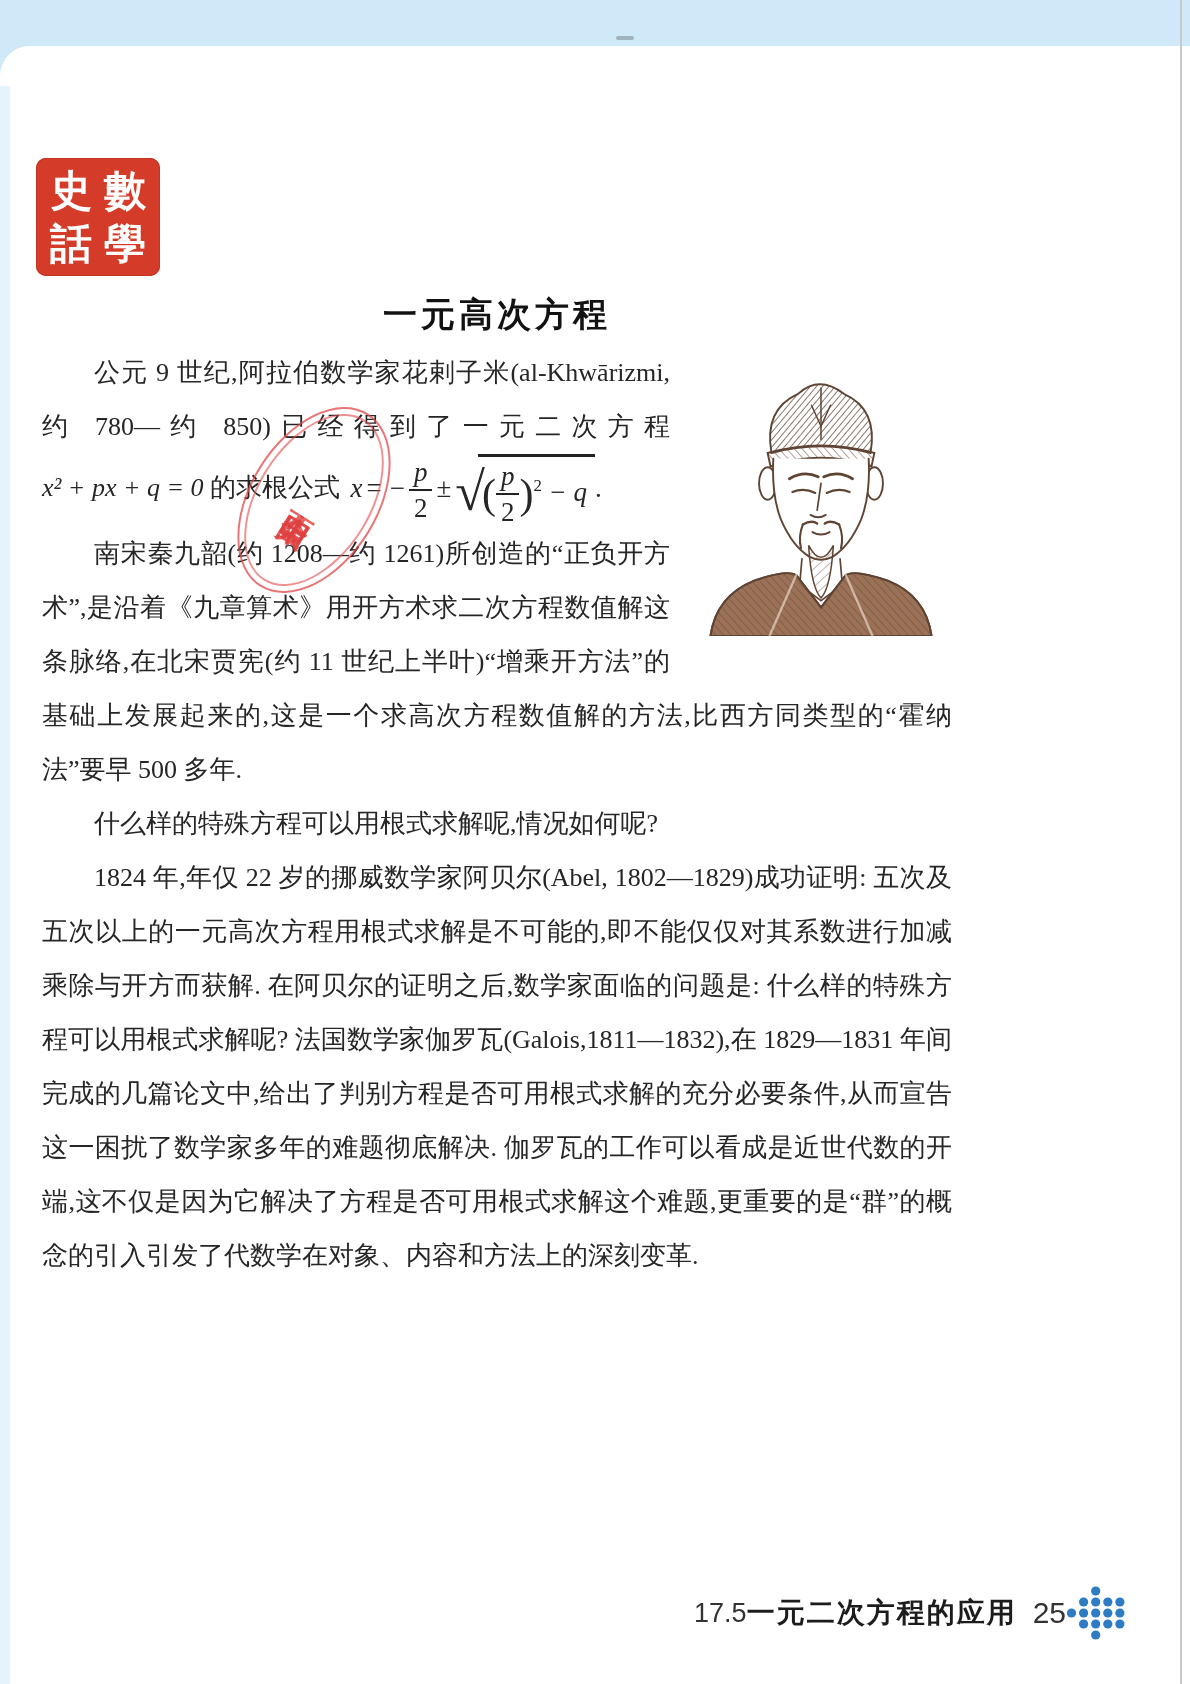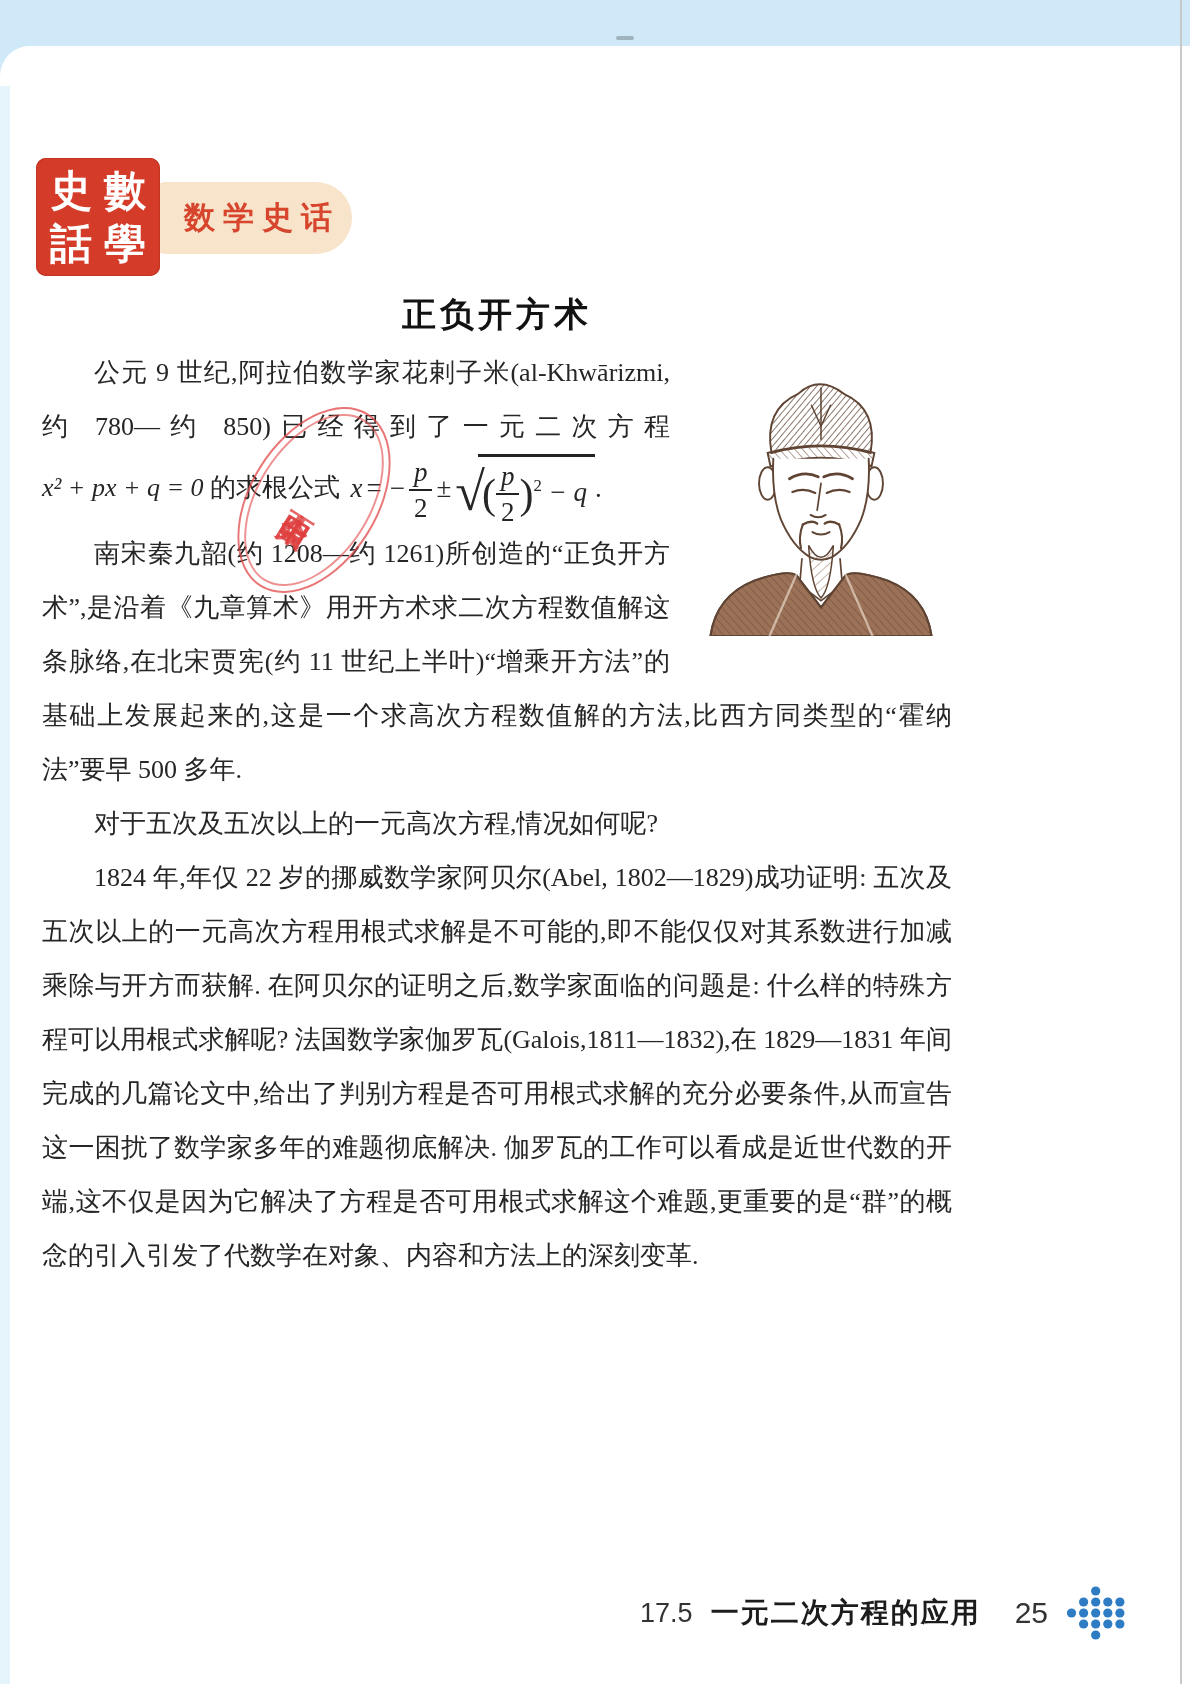--- a/index.html
+++ b/index.html
@@ -115,9 +115,6 @@
 <div class="page">
   <div class="left-strip"></div>
 
-  <div class="banner">
-    <span class="banner-label">数学史话</span>
-  </div>
   <div class="seal">
     <span class="sc c-tl">史</span>
     <span class="sc c-tr">數</span>

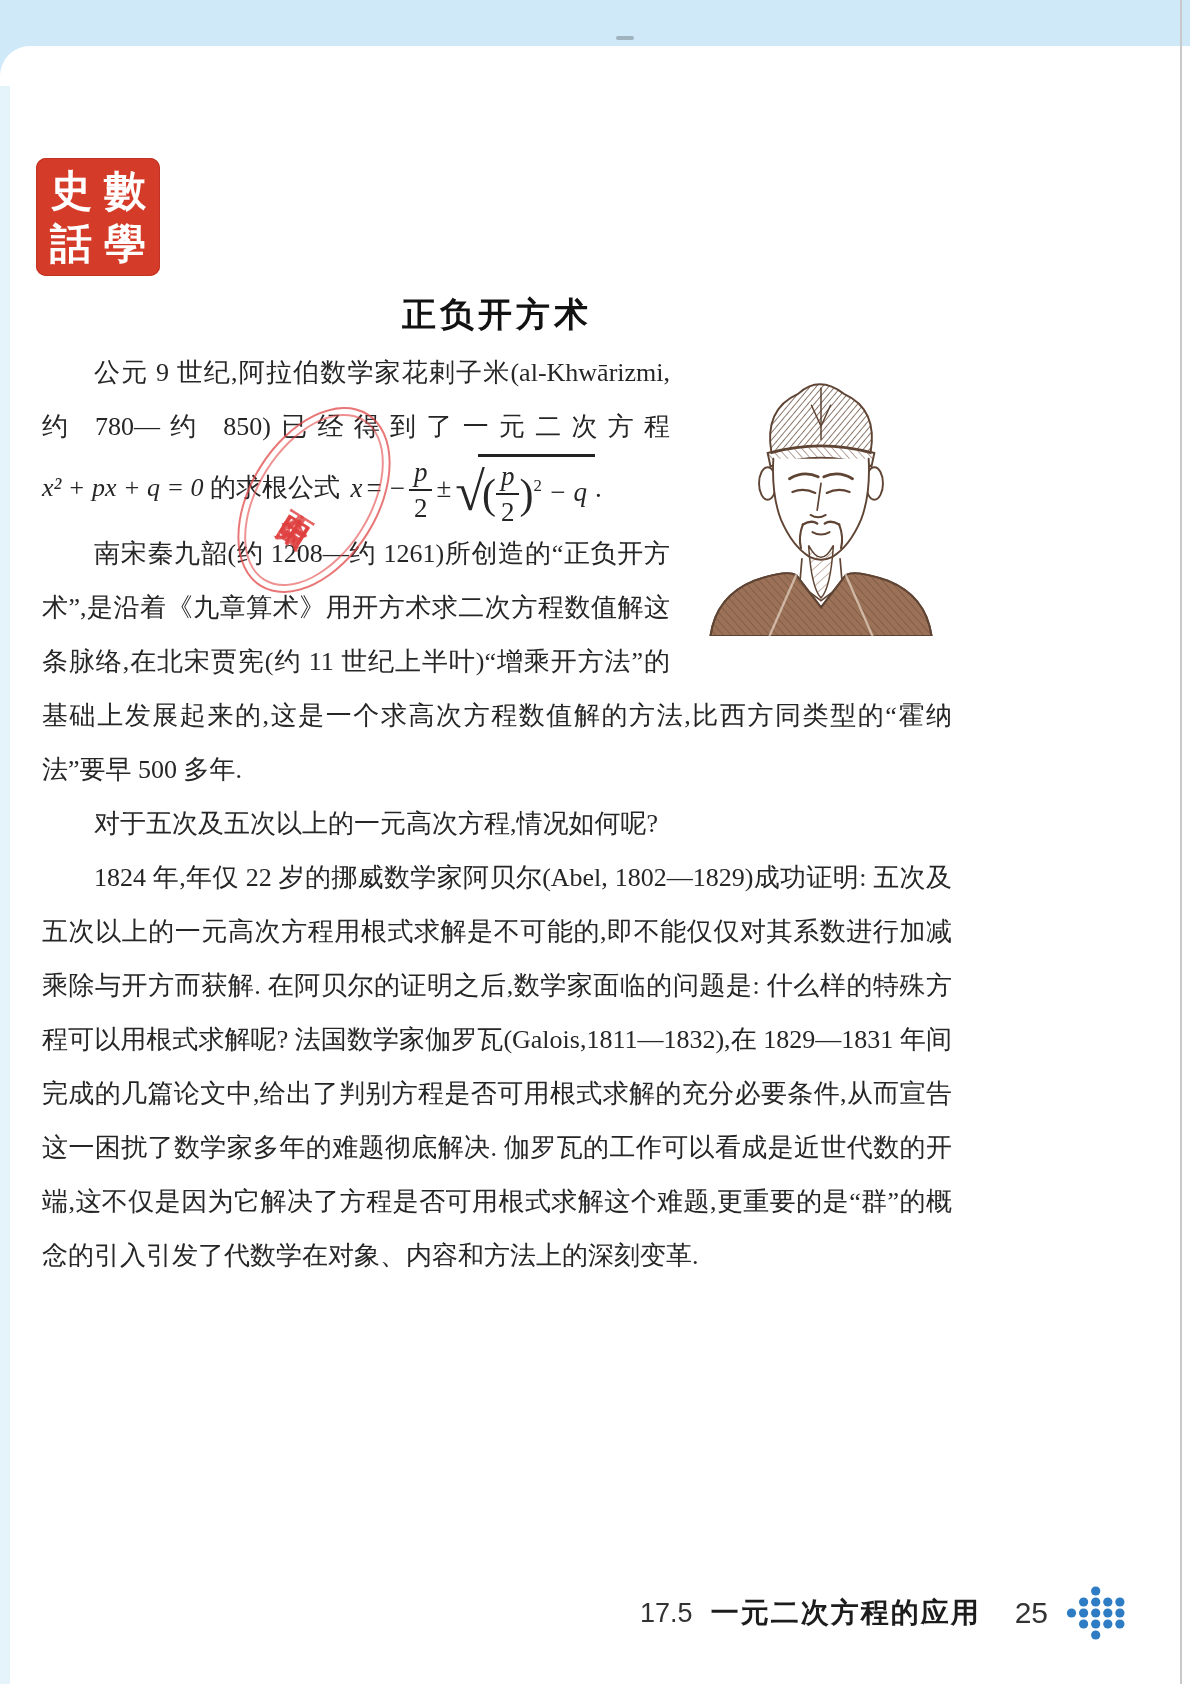--- a/index.html
+++ b/index.html
@@ -122,7 +122,7 @@
     <span class="sc c-br">學</span>
   </div>
 
-  <div class="title">正负开方术</div>
+  <div class="title">一元高次方程</div>
 
   <div class="stamp">
     <span class="stamp-text">山西金太阳</span>

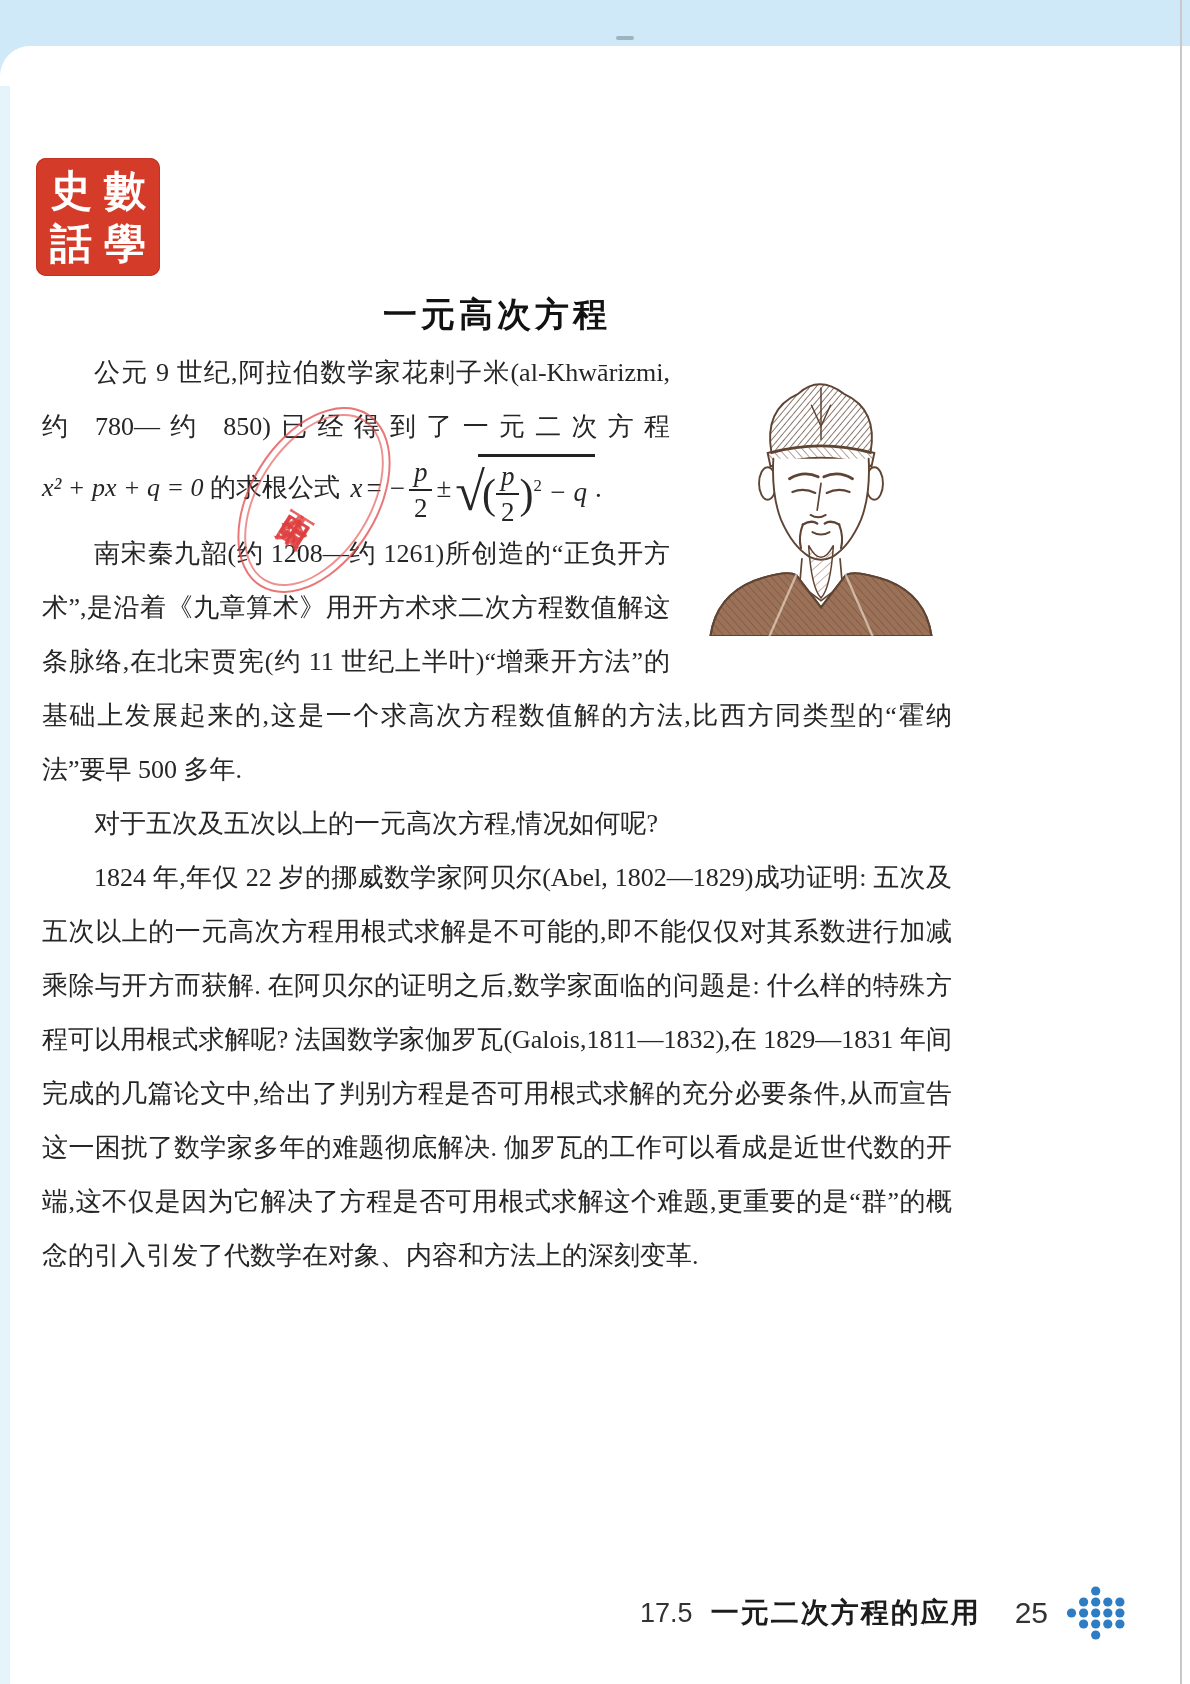--- a/index.html
+++ b/index.html
@@ -186,7 +186,7 @@
     <p><span>公元 9 世纪,阿拉伯数学家花剌子米(al-Khwārizmi,约 780—约 850)已经得到了一元二次方程 </span><i class="imath">x² + px + q = 0</i><span> 的求根公式 </span><span class="bigmath"><i>x</i><span class="op">=</span><span class="op">−</span><span class="frac"><span class="num">p</span><span class="den">2</span></span><span class="op">±</span><span class="sqrt"><span class="surd">√</span><span class="radicand"><span class="paren big">(</span><span class="frac"><span class="num">p</span><span class="den">2</span></span><span class="paren big">)</span><sup>2</sup><i> − q</i></span></span><span>.</span></span></p>
 
     <p>南宋秦九韶(约 1208—约 1261)所创造的“正负开方术”,是沿着《九章算术》用开方术求二次方程数值解这条脉络,在北宋贾宪(约 11 世纪上半叶)“增乘开方法”的基础上发展起来的,这是一个求高次方程数值解的方法,比西方同类型的“霍纳法”要早 500 多年.</p>
-    <p>对于五次及五次以上的一元高次方程,情况如何呢?</p>
+    <p>什么样的特殊方程可以用根式求解呢,情况如何呢?</p>
     <p>1824 年,年仅 22 岁的挪威数学家阿贝尔(Abel, 1802—1829)成功证明: 五次及五次以上的一元高次方程用根式求解是不可能的,即不能仅仅对其系数进行加减乘除与开方而获解. 在阿贝尔的证明之后,数学家面临的问题是: 什么样的特殊方程可以用根式求解呢? 法国数学家伽罗瓦(Galois,1811—1832),在 1829—1831 年间完成的几篇论文中,给出了判别方程是否可用根式求解的充分必要条件,从而宣告这一困扰了数学家多年的难题彻底解决. 伽罗瓦的工作可以看成是近世代数的开端,这不仅是因为它解决了方程是否可用根式求解这个难题,更重要的是“群”的概念的引入引发了代数学在对象、内容和方法上的深刻变革.</p>
   </div>
 

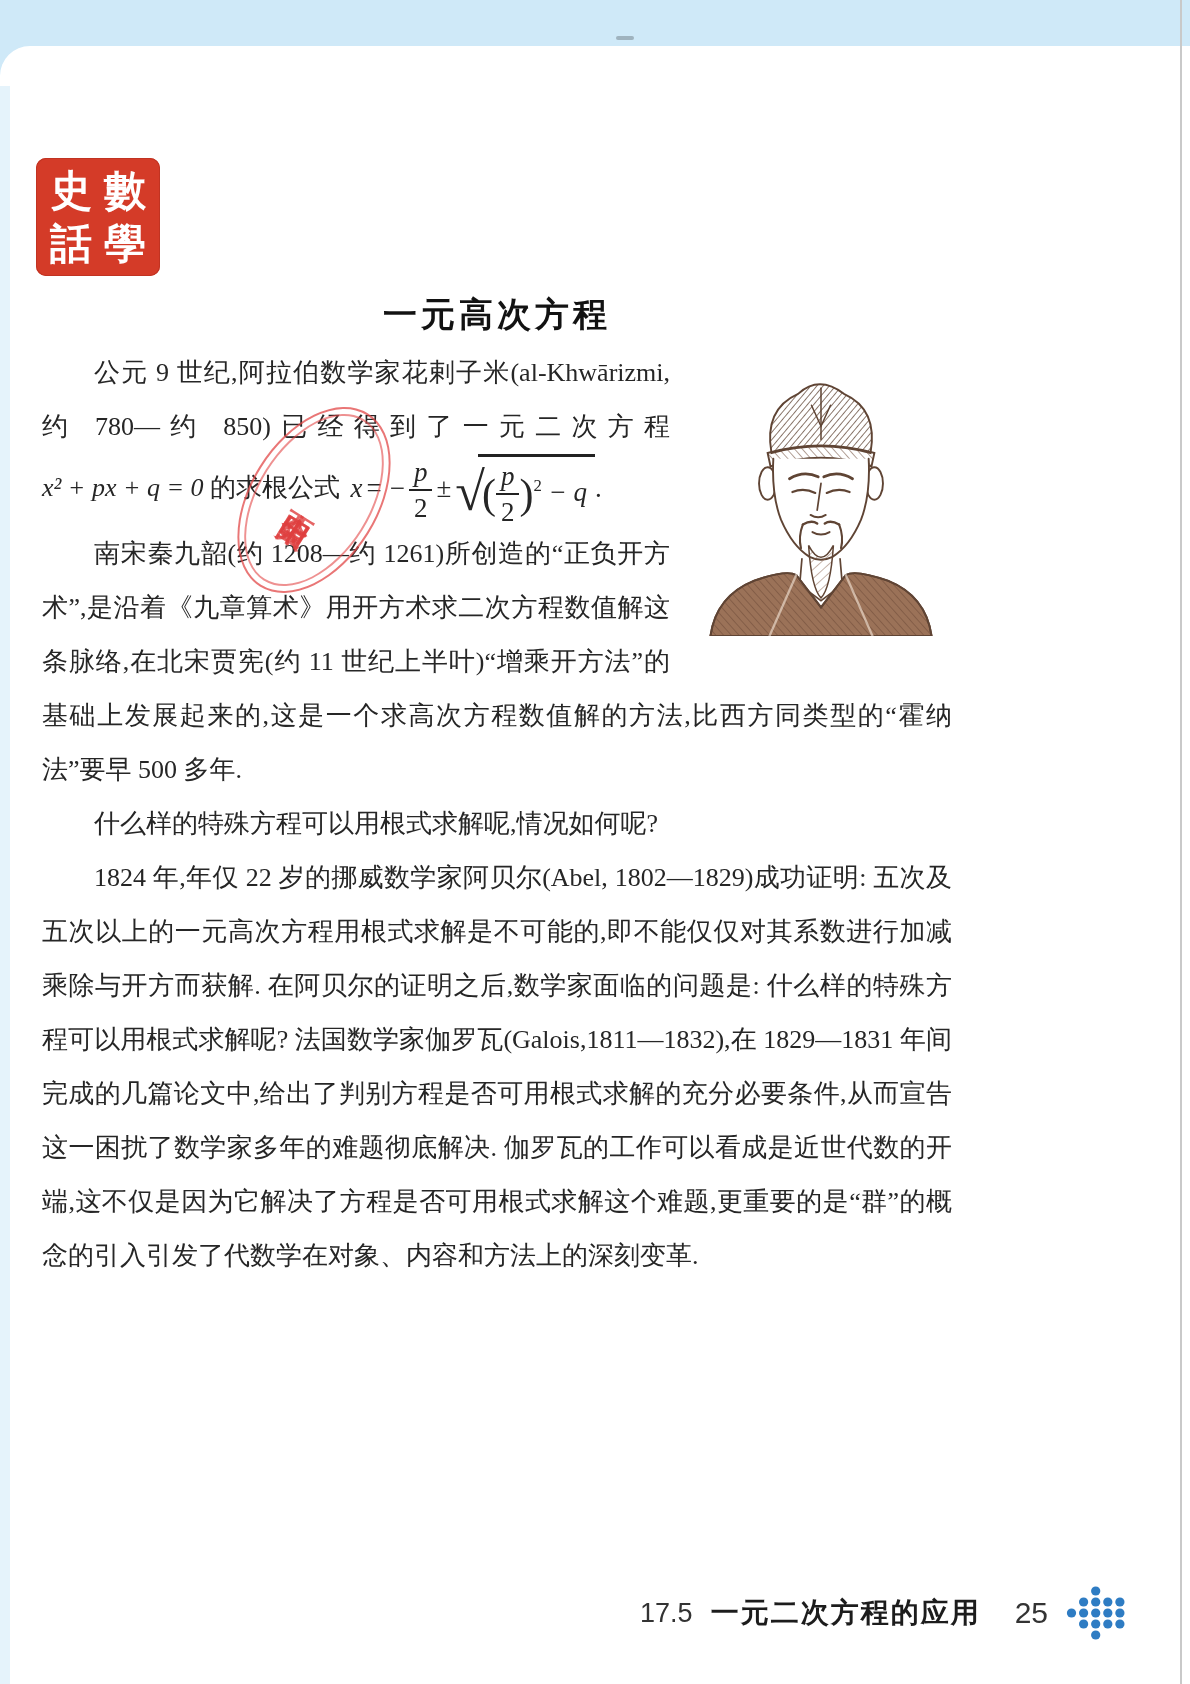--- a/index.html
+++ b/index.html
@@ -97,7 +97,7 @@
   
   .footer{
     position:absolute;top:1538px;left:0;width:1132px;
-    display:flex;justify-content:flex-end;align-items:center;gap:18px;
+    display:flex;justify-content:flex-end;align-items:center;
     font-family:"Liberation Sans","DejaVu Sans",sans-serif;
   }
   .section-number{font-size:27px;color:#333;}

